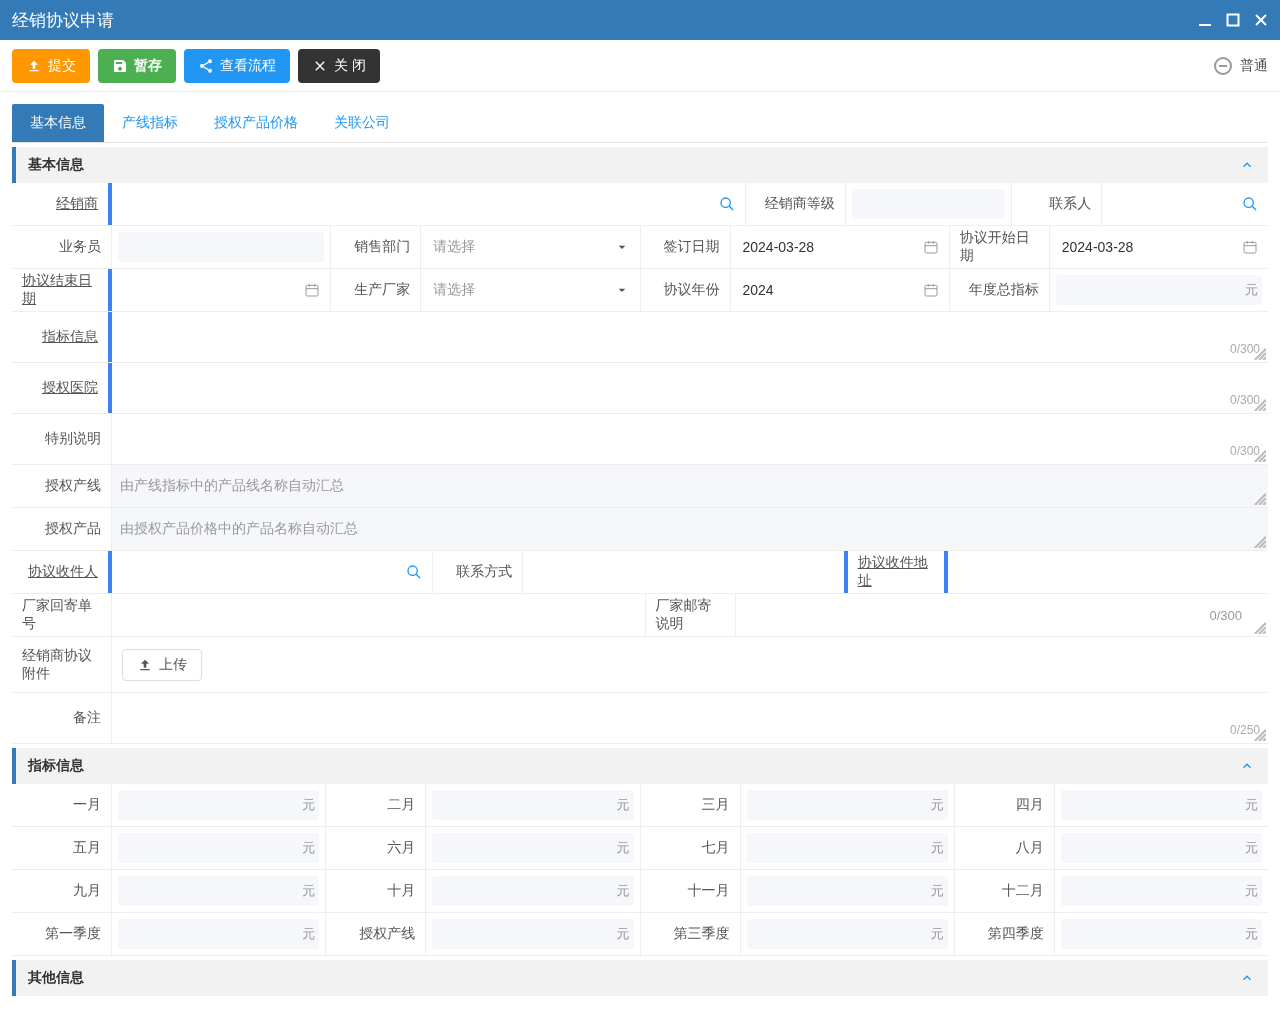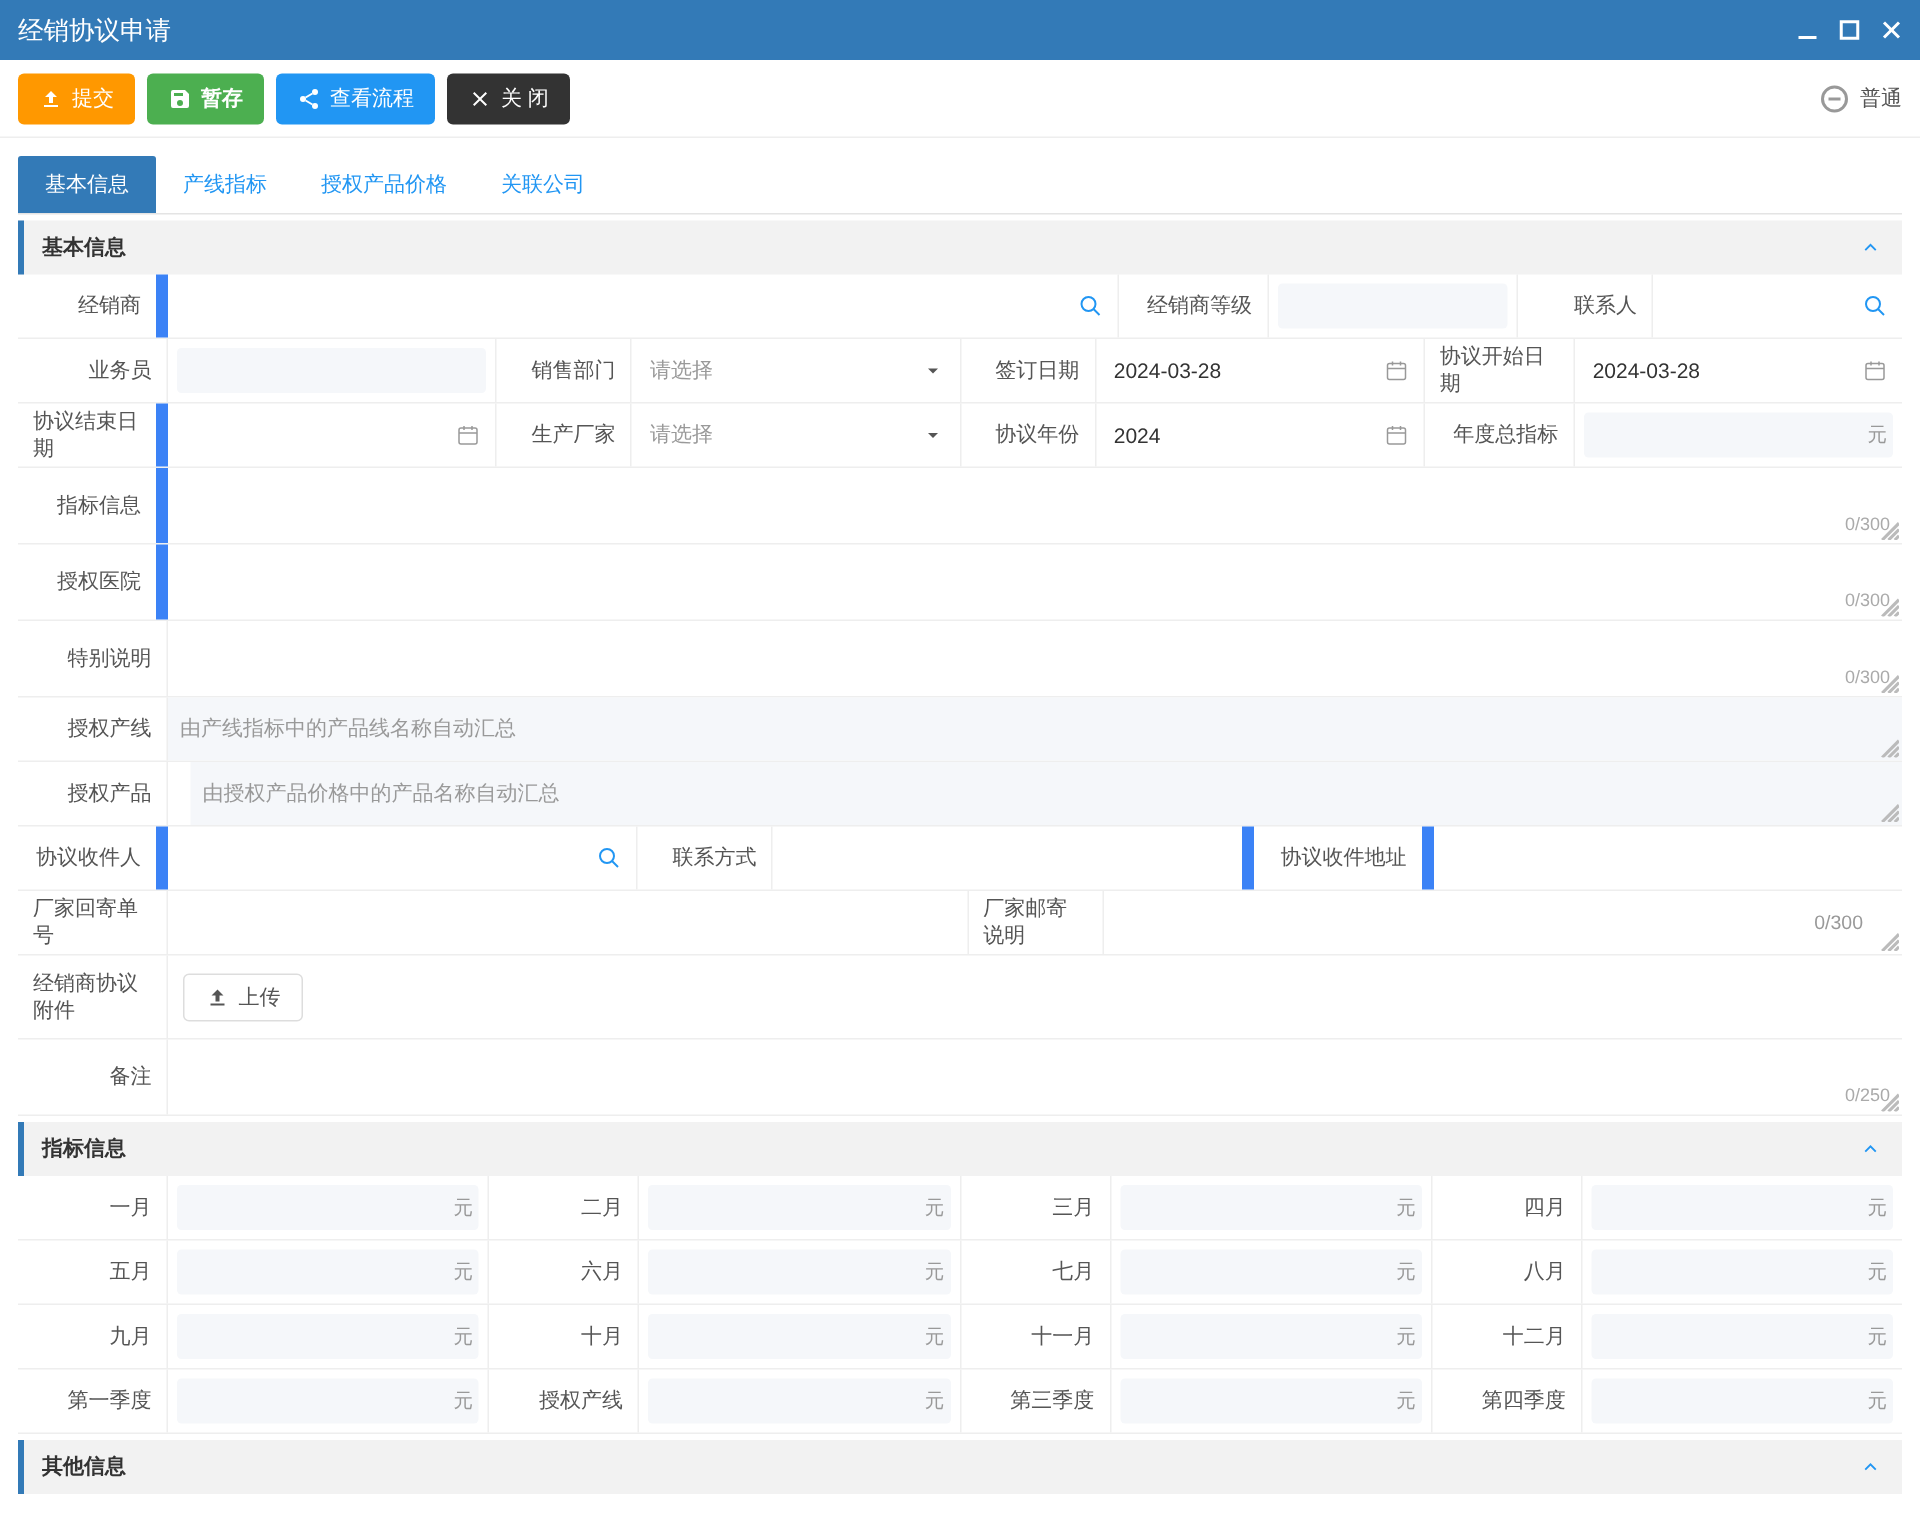--- a/index.html
+++ b/index.html
@@ -119,7 +119,7 @@
     font-size: 14px;
     flex-shrink: 0;
   }
-  .required { border-right: 8px solid #3b82f6; }
+  .required { border-right: 4px solid #3b82f6; text-decoration: underline; }
   .val {
     padding: 4px 6px;
     flex: 1;

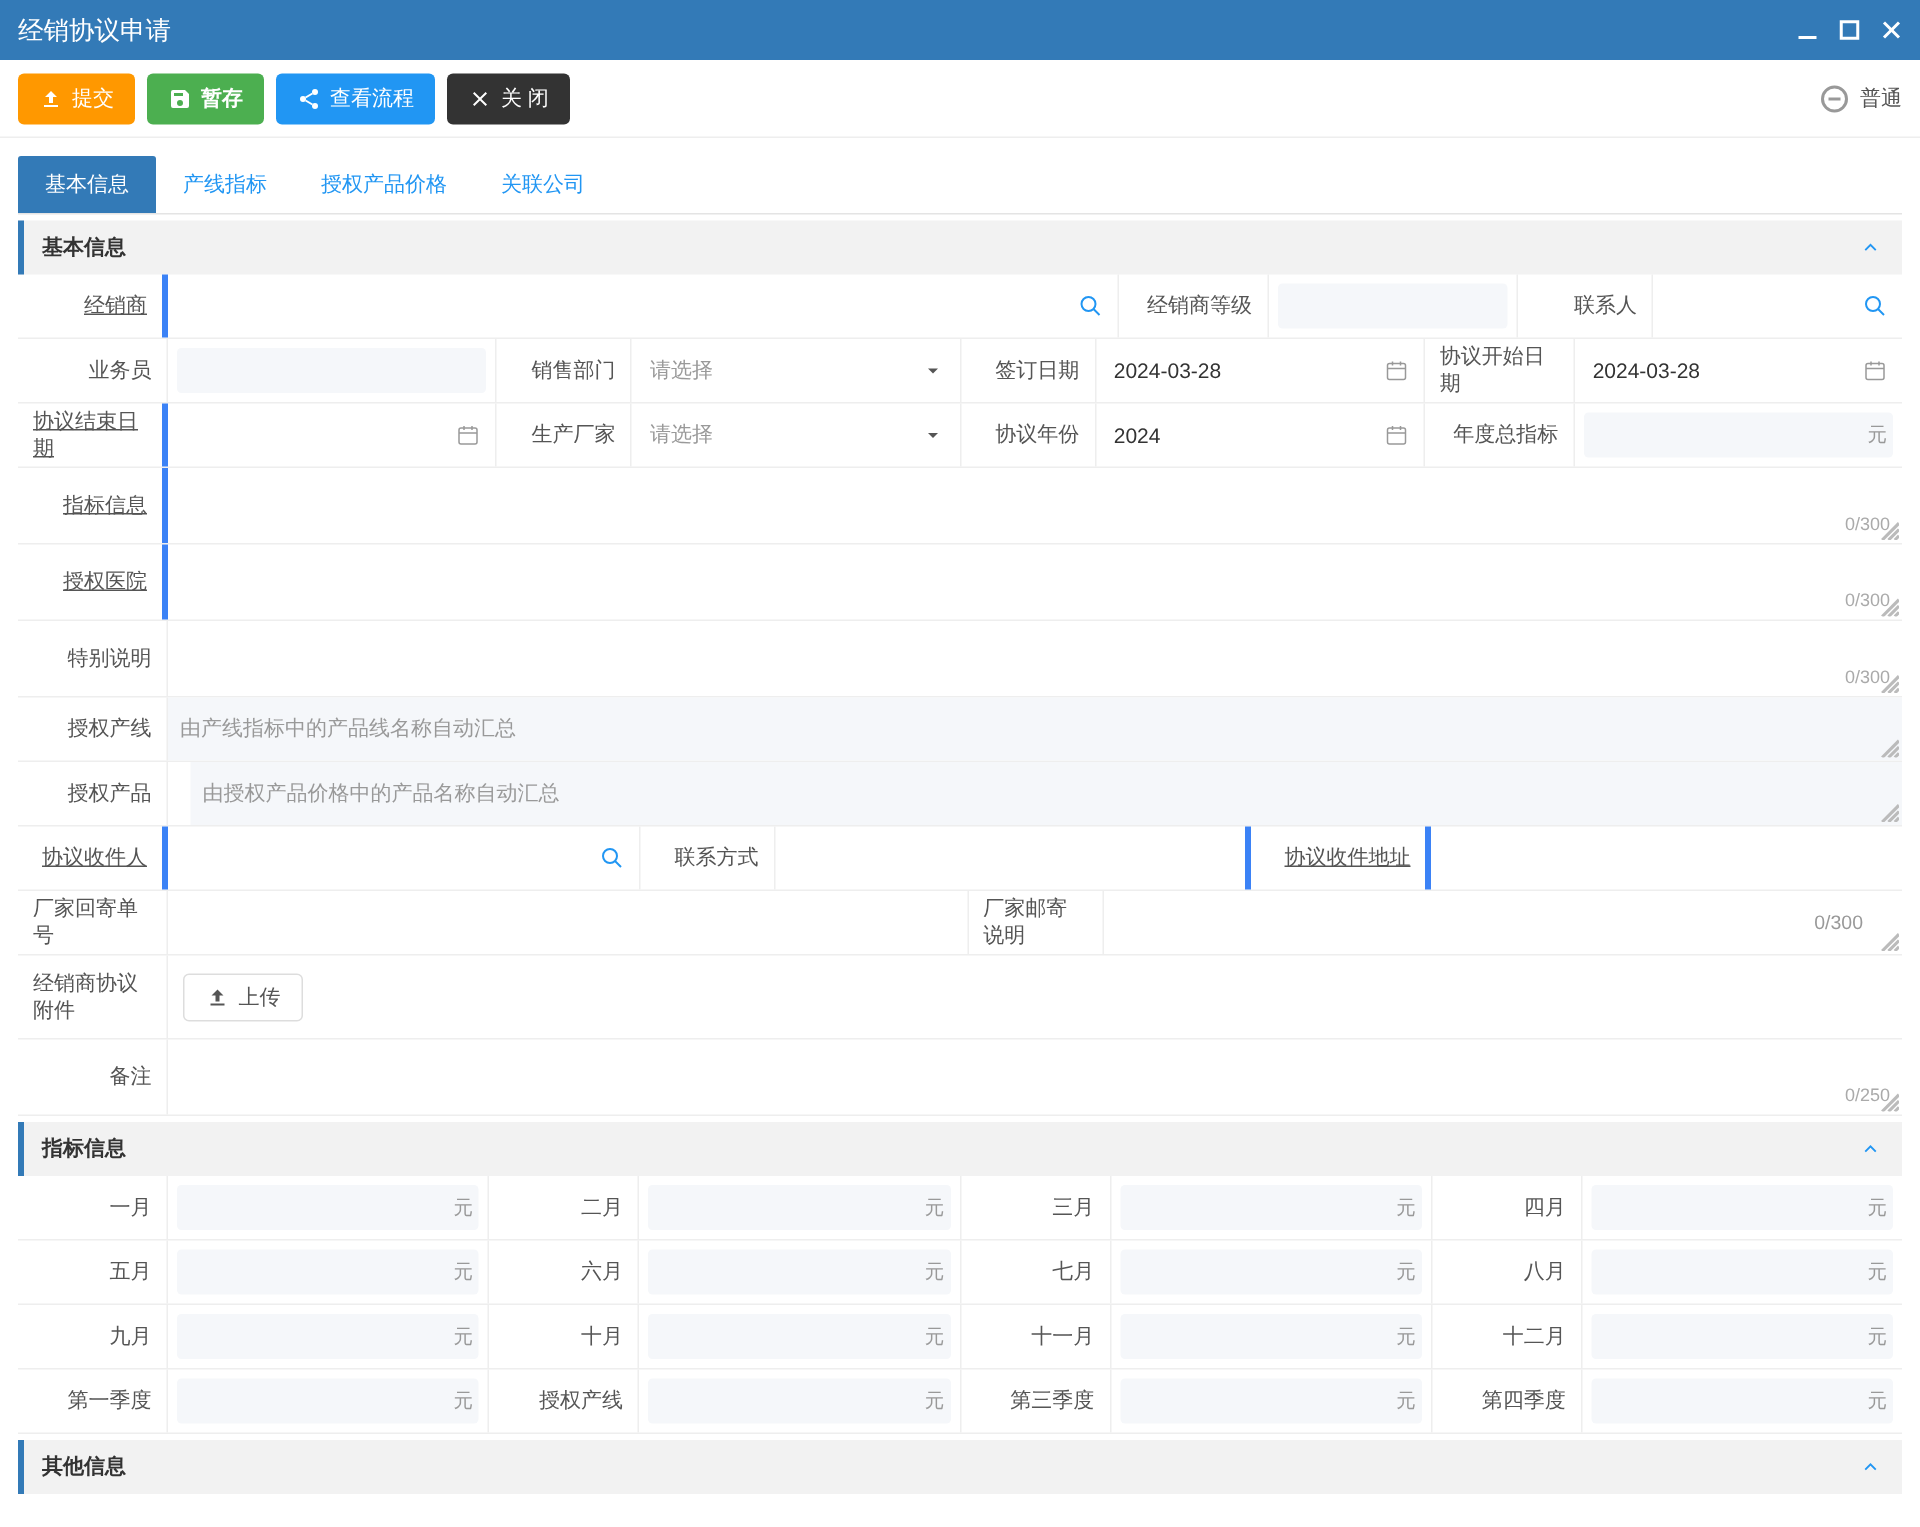--- a/index.html
+++ b/index.html
@@ -424,7 +424,7 @@
     </div>
   </div>
 
-  <div class="row" style="min-height:38px;gap:15px;">
+  <div class="row" style="min-height:38px;">
     <div class="cell lbl">授权产品</div>
     <div class="cell val" style="background:#f5f7fa;">
       <span class="placeholder" style="padding:0 2px;">由授权产品价格中的产品名称自动汇总</span>

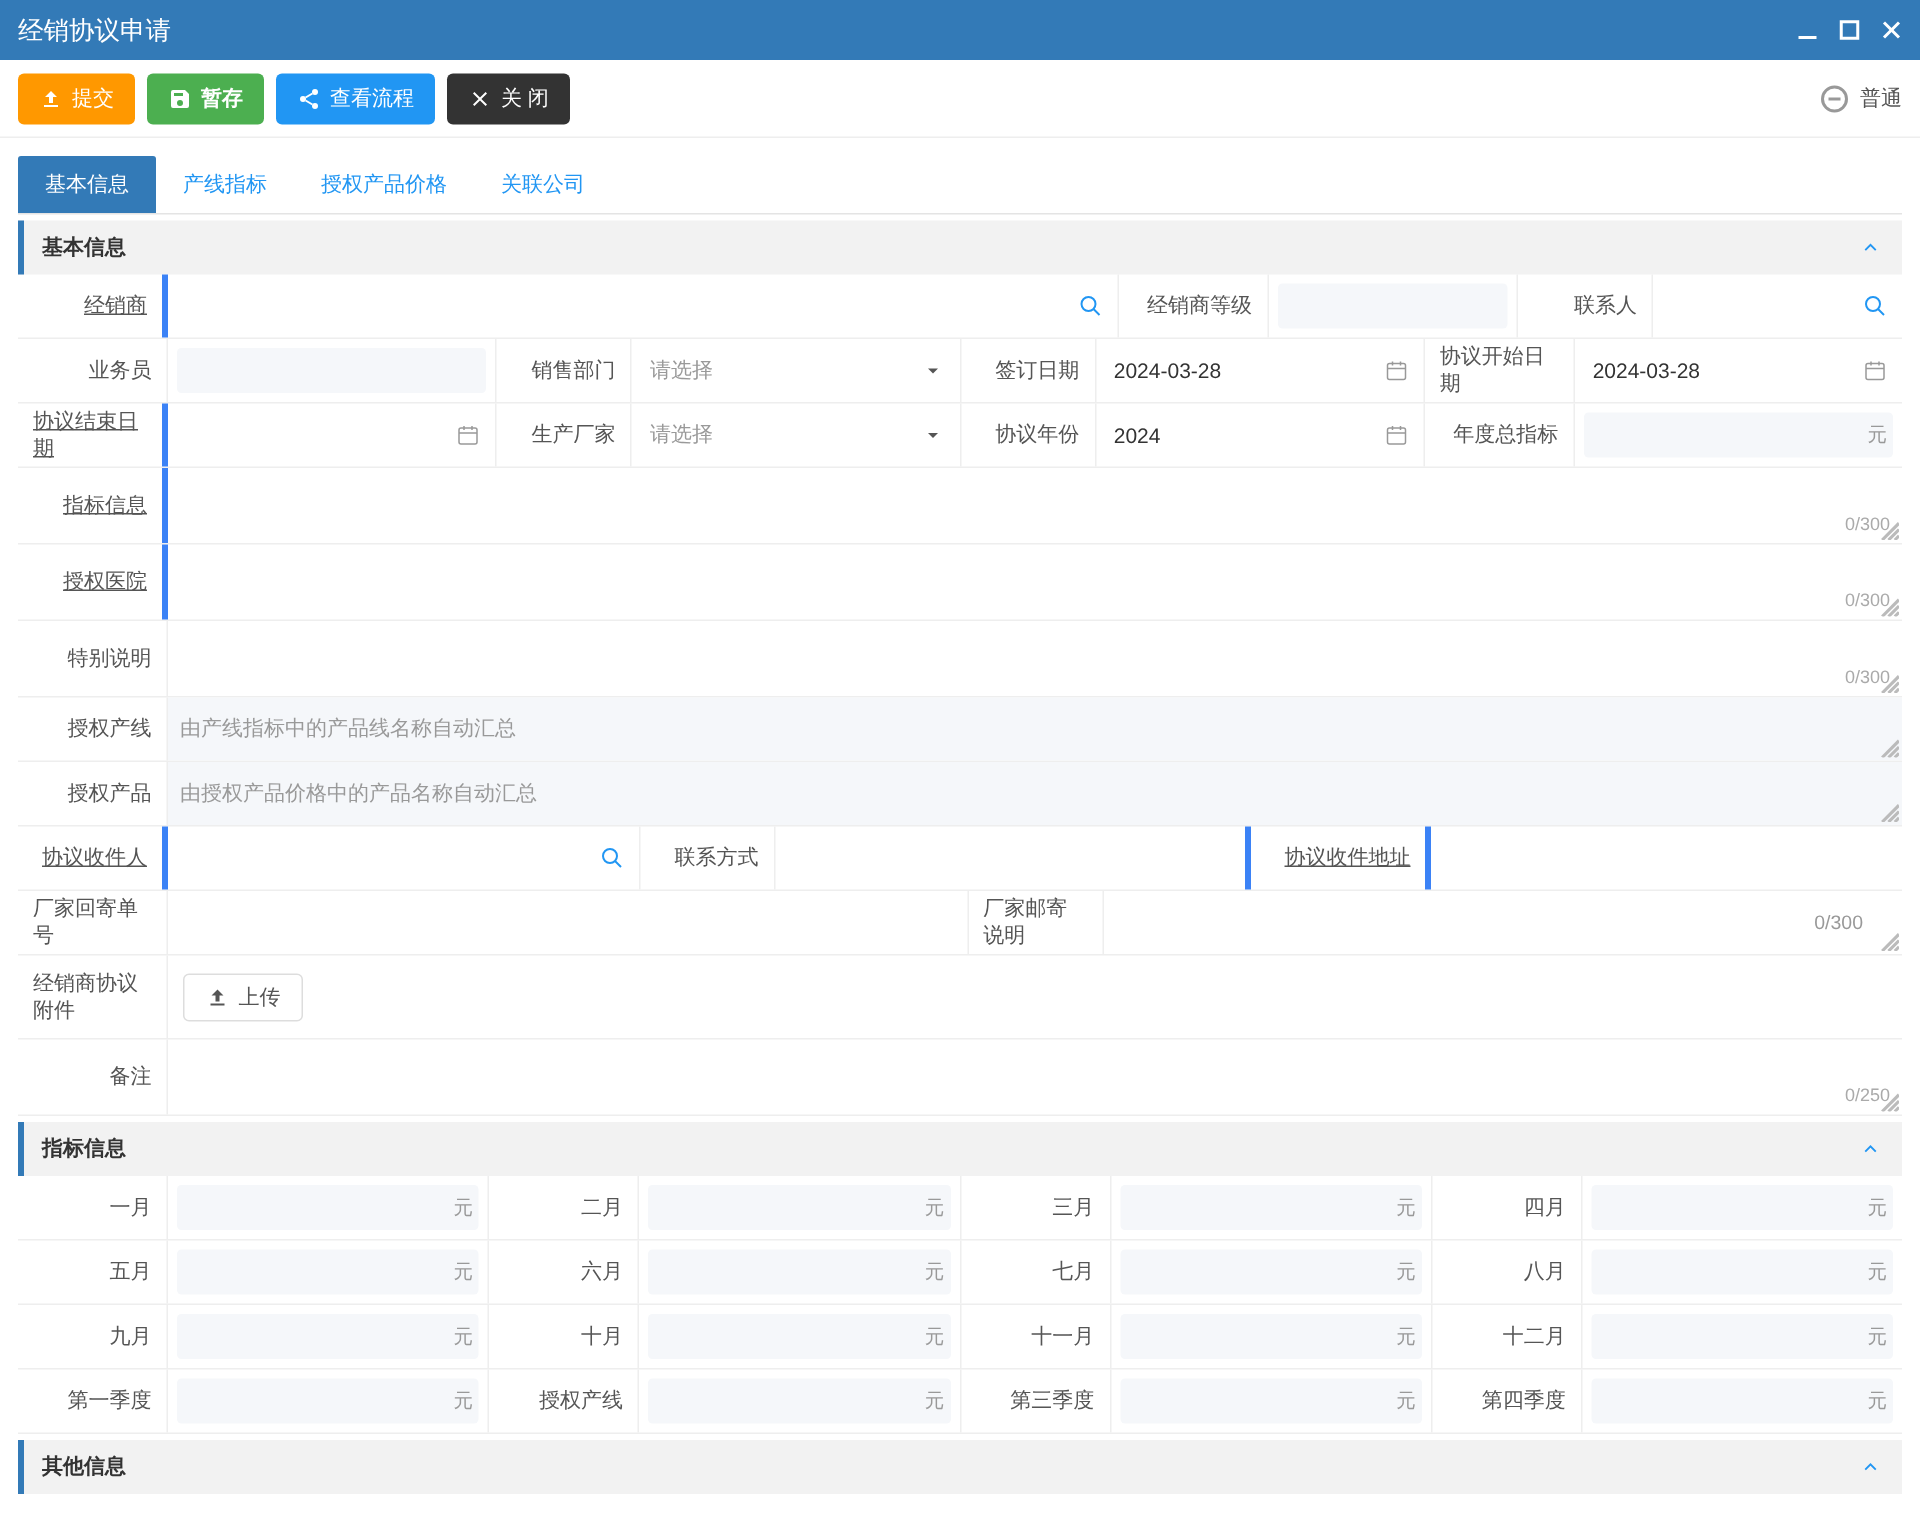--- a/index.html
+++ b/index.html
@@ -451,7 +451,7 @@
     <div class="cell val required" style="width:200px">
       <input class="input" style="">
     </div>
-    <div class="cell lbl required" style="width:120px">协议收件地址</div>
+    <div class="cell lbl required" style="width:100px">协议收件地址</div>
     <div class="cell val" style="flex:1">
       <input class="input" style="">
     </div>

